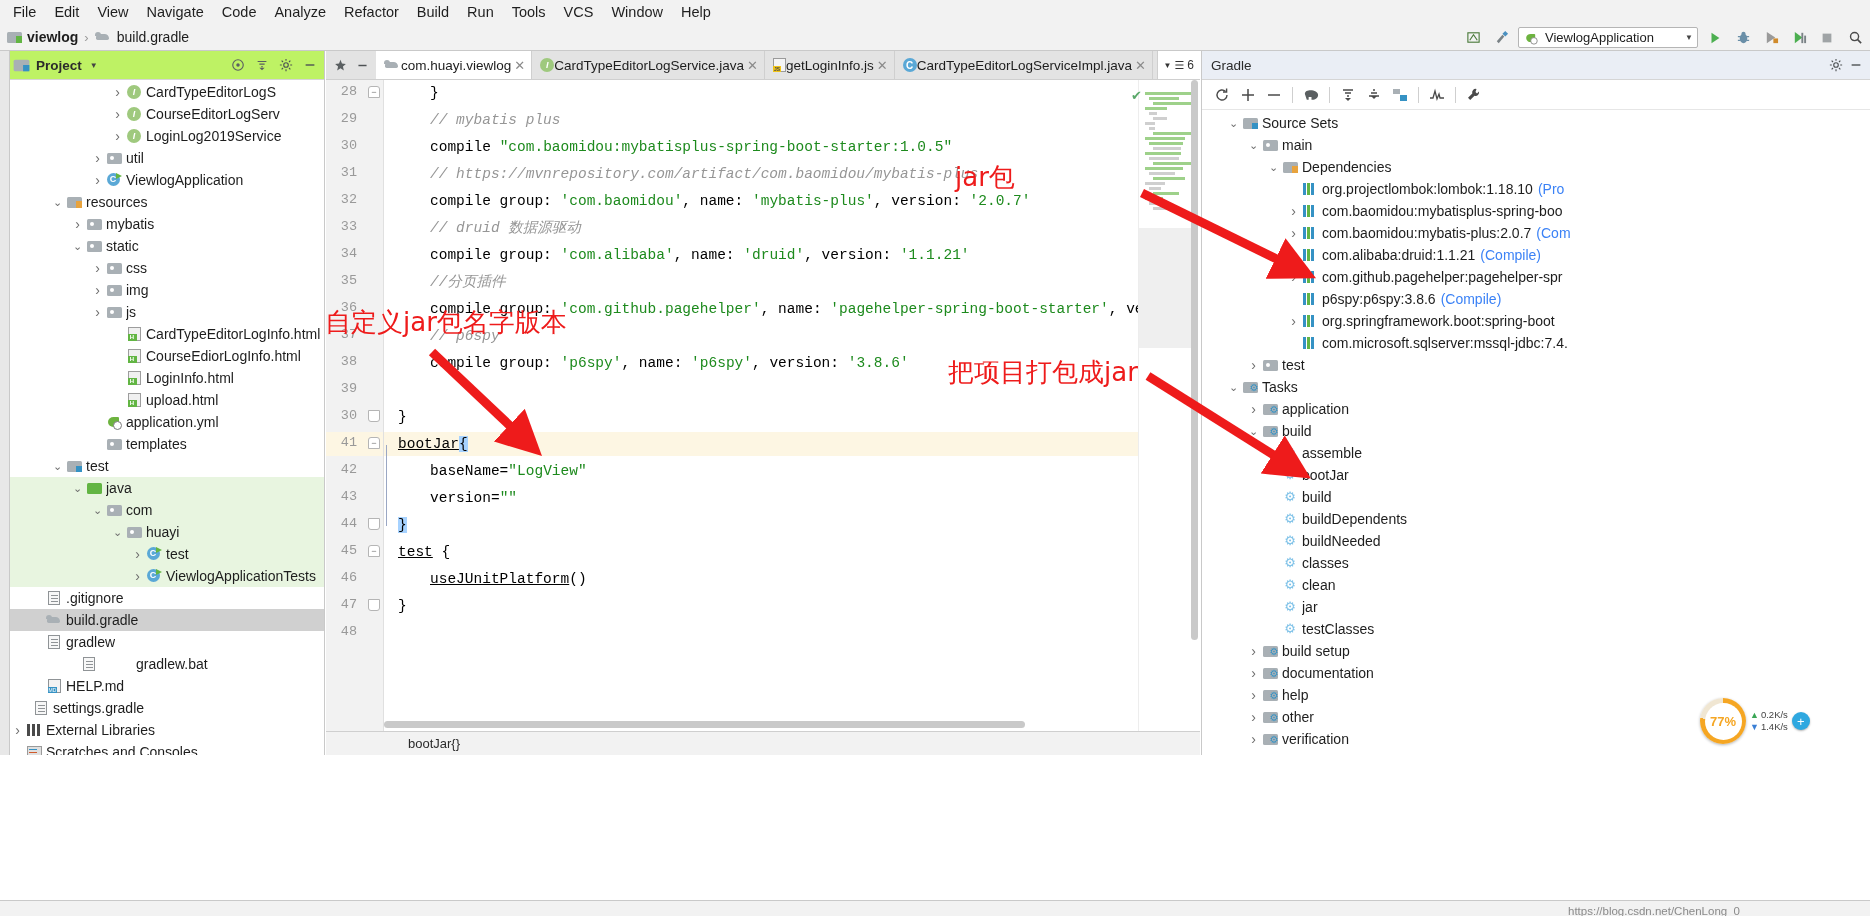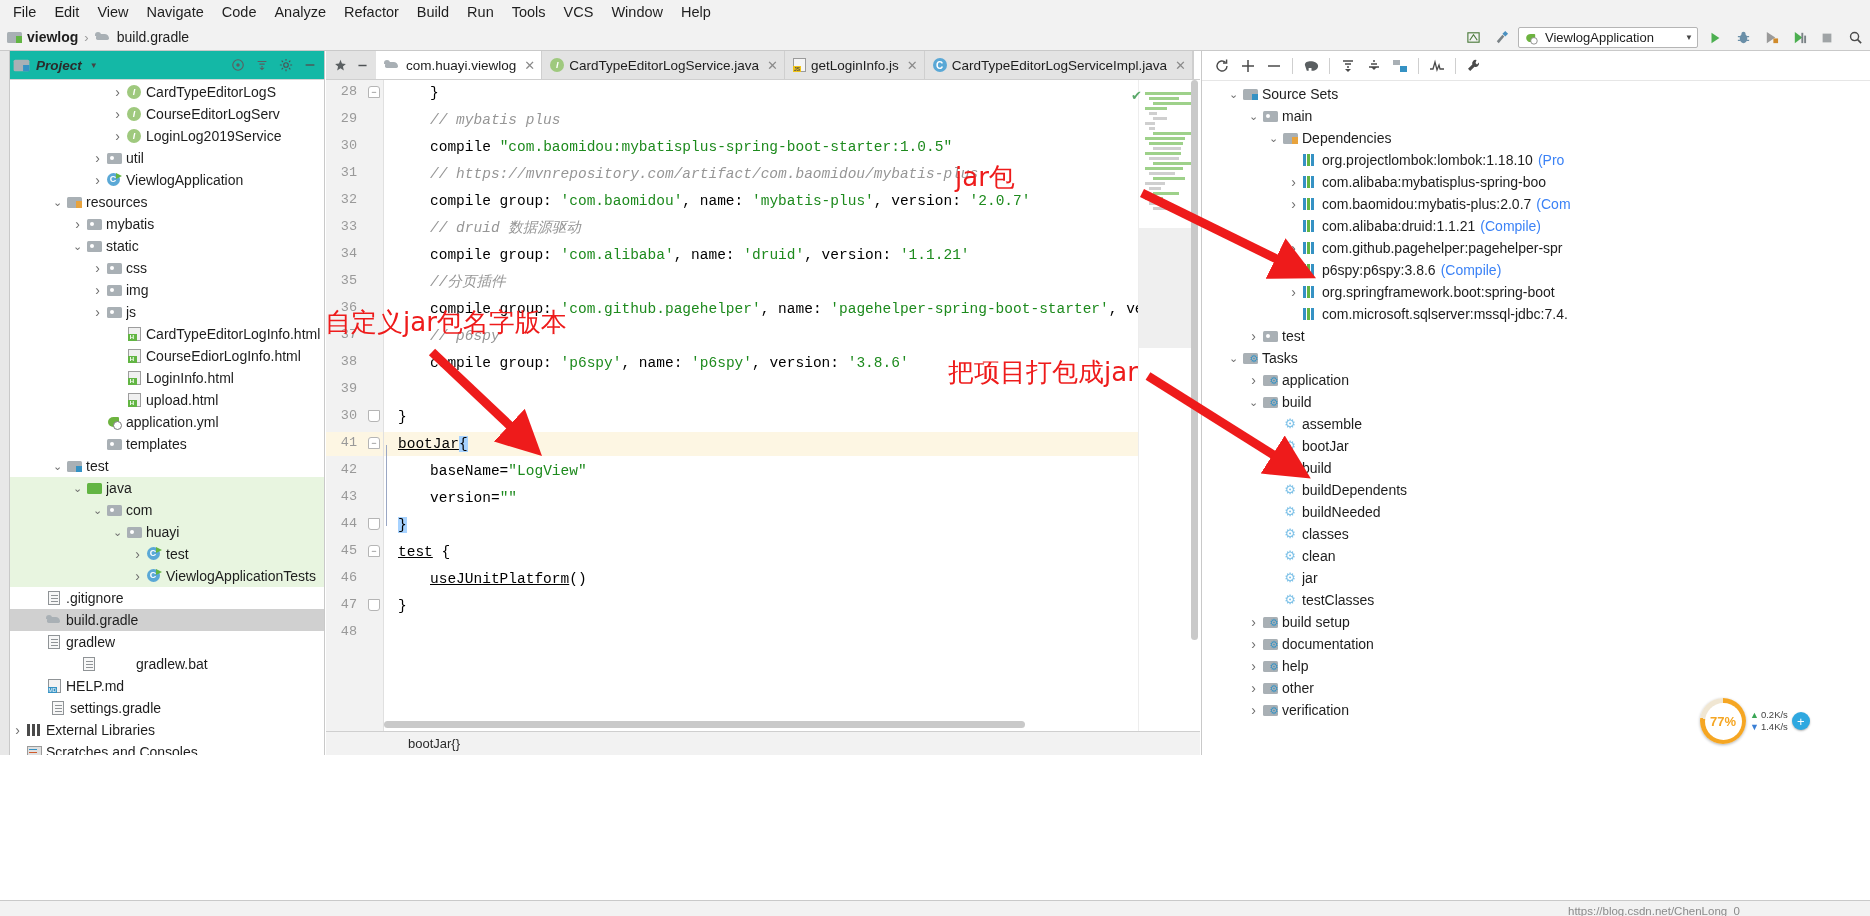--- a/index.html
+++ b/index.html
@@ -64,10 +64,9 @@
     display: flex; flex-direction: column;
   }
   .panel-header {
-    height: 29px; background: #14b8a6; border-bottom: 1px solid #d5d5d5;
+    height: 29px; background: #bef264; border-bottom: 1px solid #d5d5d5;
     display: flex; align-items: center; padding: 0 4px; gap: 4px;
     flex: 0 0 29px;
-    font-style: italic;
   }
   .panel-title { font-size: 13.5px; font-weight: 600; color: #2b2b2b; margin-left: 3px;}
   .panel-header .spacer { flex: 1; }

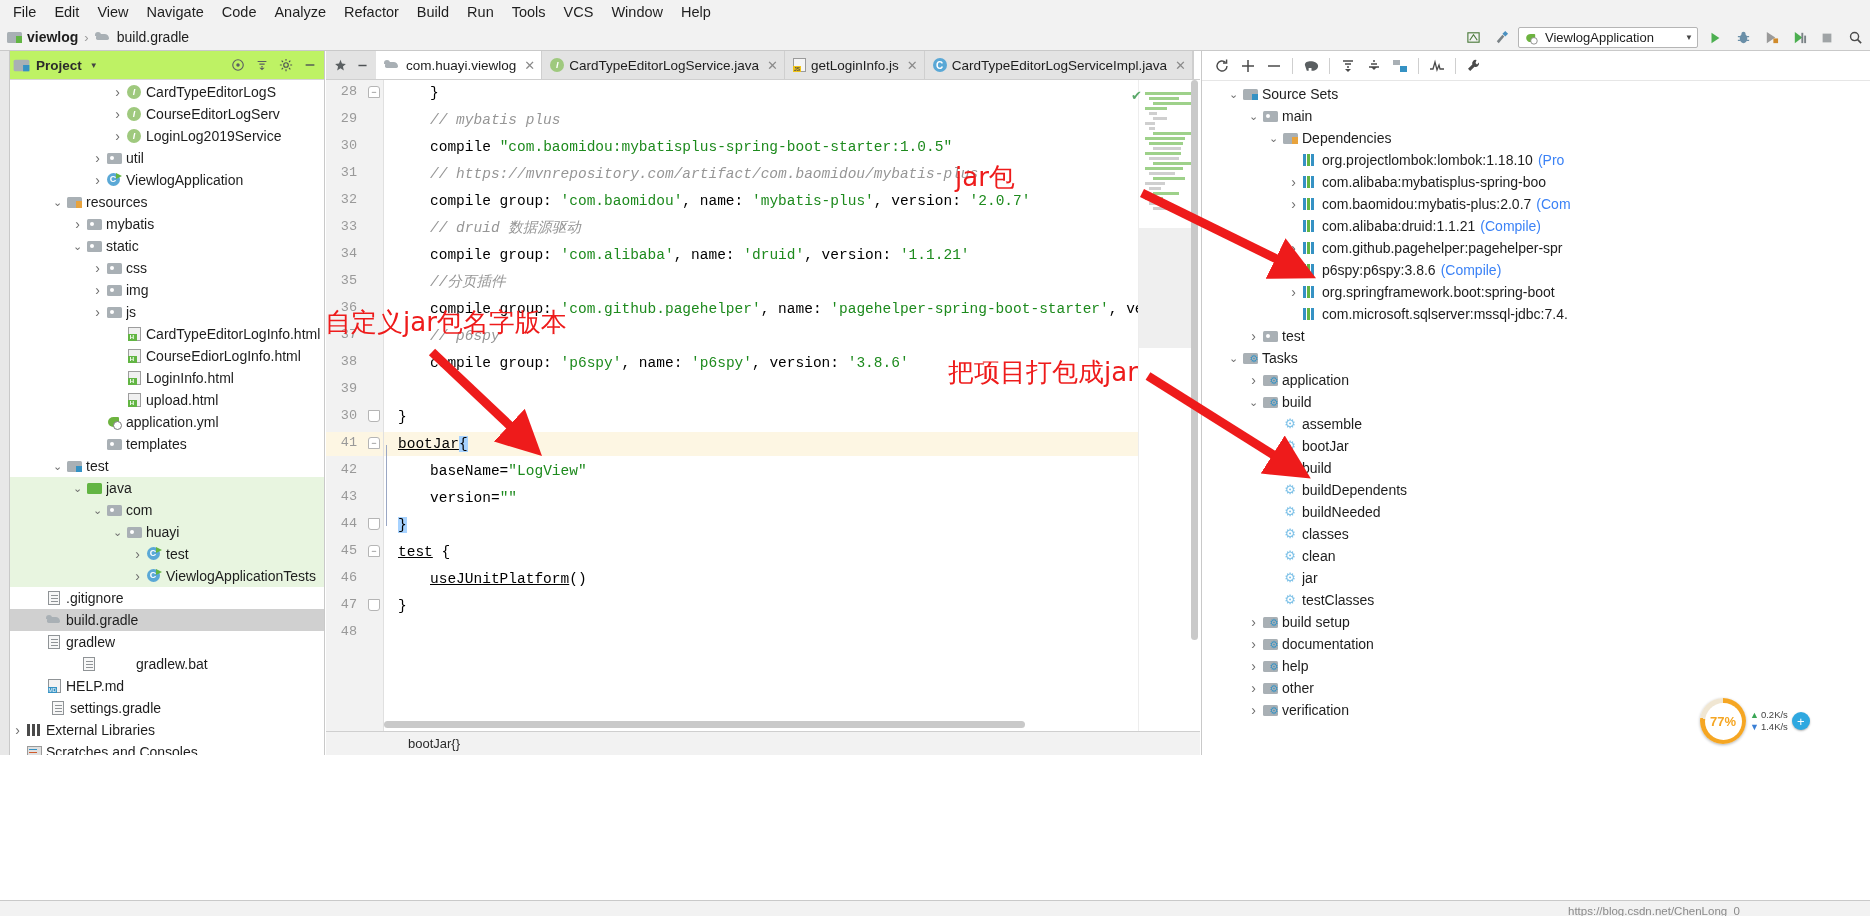--- a/index.html
+++ b/index.html
@@ -231,7 +231,7 @@
   }
   .tab-leadicons { display:flex; align-items:center; gap:2px; padding:0 4px;}
   .tab {
-    display: flex; align-items: center; gap: 5px; padding: 0 6px 0 8px;
+    display: flex; align-items: center; padding: 0 6px 0 8px;
     font-size: 13.5px; background: #e3e3e3; cursor: default;
     border-right: 1px solid #cfcfcf; white-space: nowrap;
   }

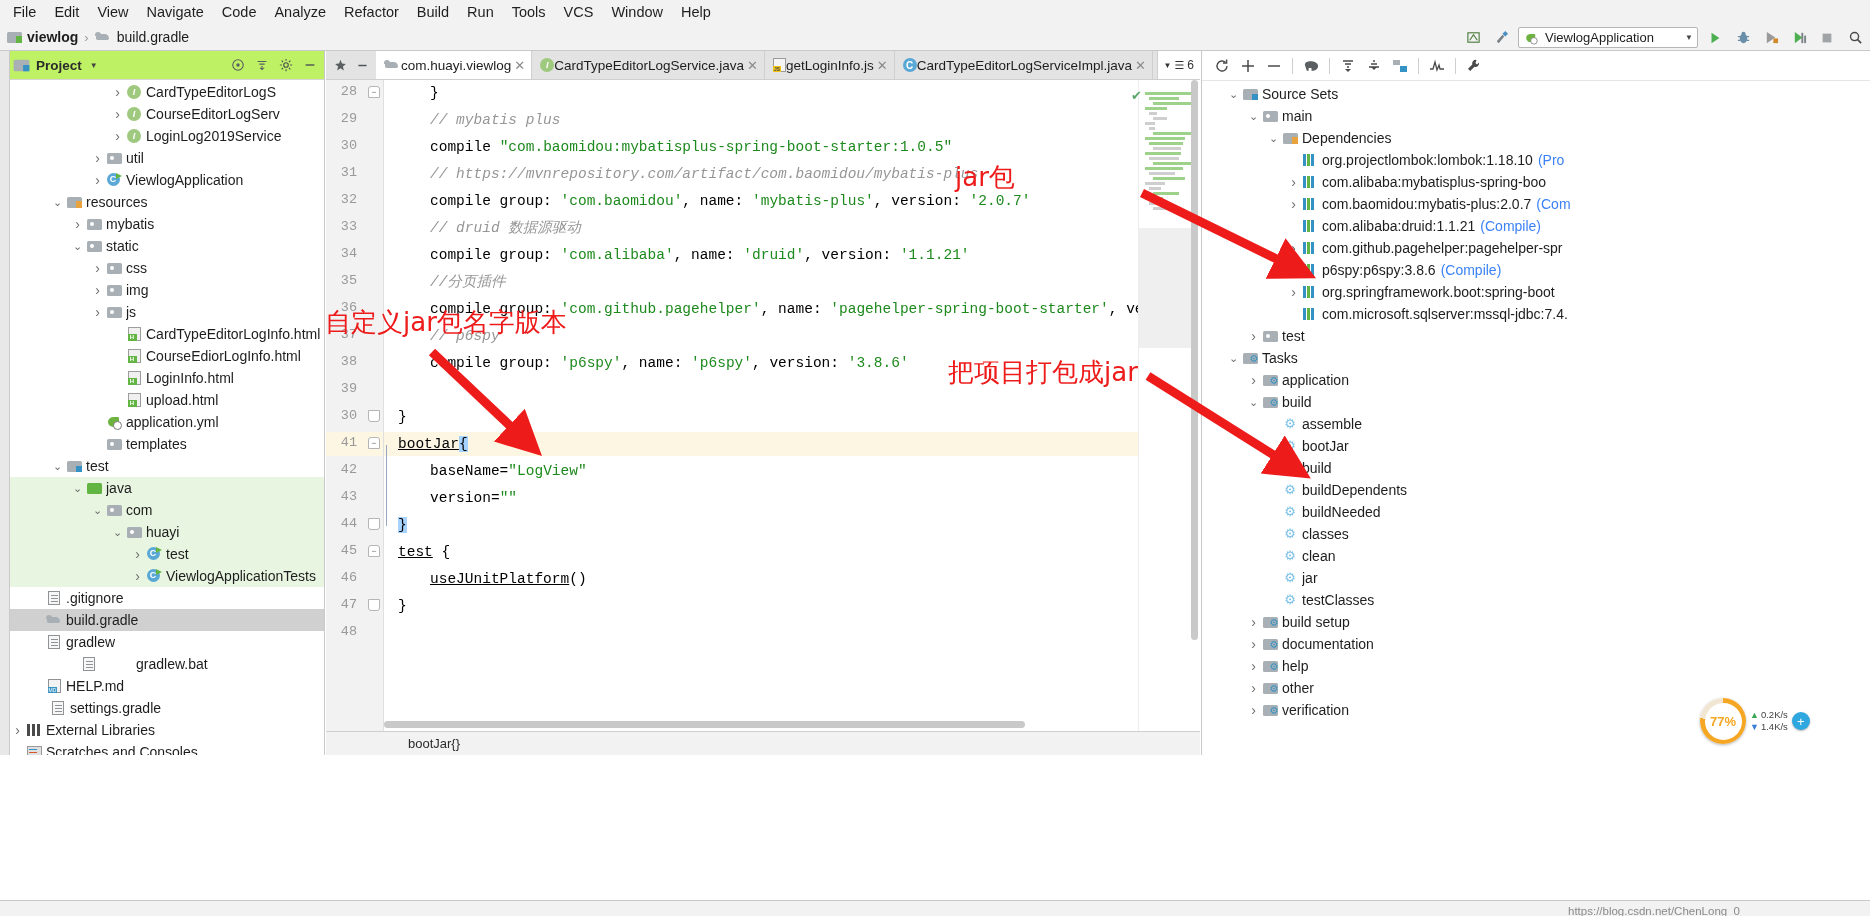--- a/index.html
+++ b/index.html
@@ -866,6 +866,21 @@
   </div>
 
   <div class="gradle-panel">
+    <div class="gradle-header">
+      <span class="gradle-title">Gradle</span>
+      <span style="margin-left:auto"></span>
+      <span class="hdr-icon">
+        <svg width="14" height="14" viewBox="0 0 16 16">
+            <circle cx="8" cy="8" r="2.6" fill="none" stroke="#4e5254" stroke-width="1.3"></circle>
+            <path d="M8 1v2.2M8 12.8V15M1 8h2.2M12.8 8H15M3 3l1.6 1.6M11.4 11.4L13 13M13 3l-1.6 1.6M4.6 11.4L3 13" stroke="#4e5254" stroke-width="1.3"></path>
+          </svg>
+      </span>
+      <span class="hdr-icon">
+        <svg width="14" height="14" viewBox="0 0 16 16">
+            <path d="M3 8h10" stroke="#4e5254" stroke-width="1.6"></path>
+          </svg>
+      </span>
+    </div>
 
     <div class="gradle-toolbar">
       <span class="gtb">

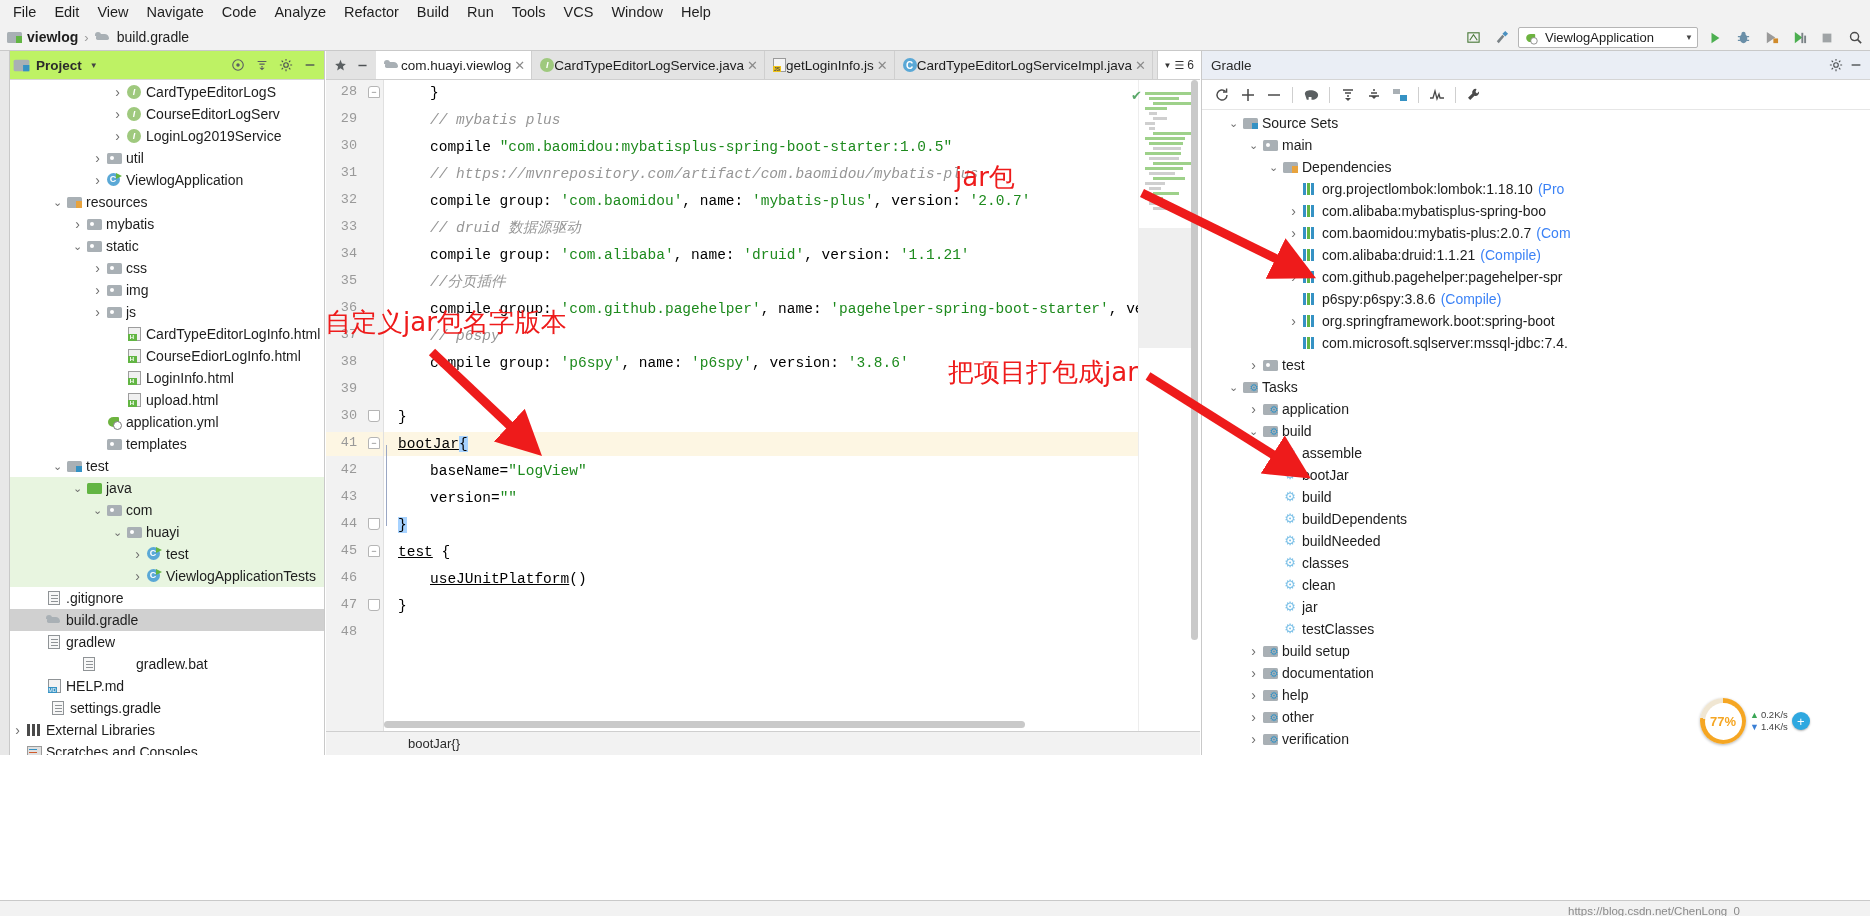--- a/index.html
+++ b/index.html
@@ -973,7 +973,7 @@
           <span class="tnode-icon">
             <span class="ico-lib"></span>
           </span>
-          <span class="tlabel">com.alibaba:mybatisplus-spring-boo</span>
+          <span class="tlabel">com.baomidou:mybatisplus-spring-boo</span>
         </div>
         <div class="tree-row" style="padding-left: 84px;">
           <span class="chev" style="font-size: 14px;">›</span>

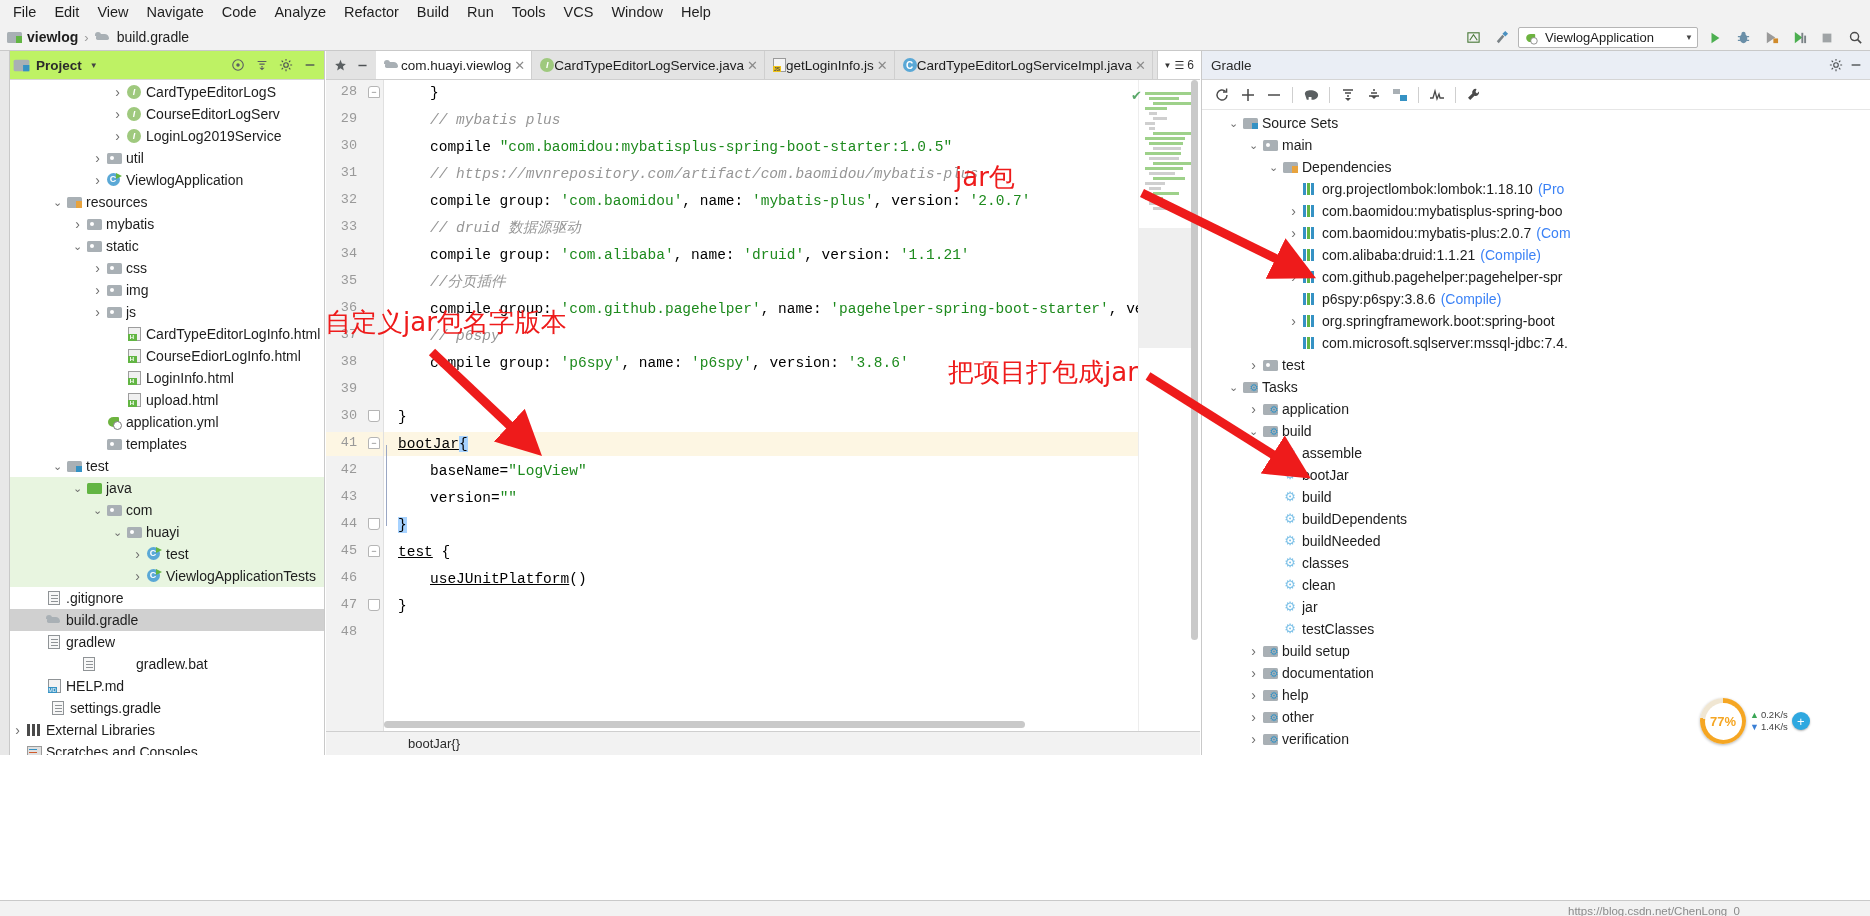--- a/index.html
+++ b/index.html
@@ -702,7 +702,7 @@
           </span>
           <span class="tlabel">HELP.md</span>
         </div>
-        <div class="tree-row" style="padding-left: 24px;">
+        <div class="tree-row" style="padding-left: 7px;">
           <span class="chev"></span>
           <span class="tnode-icon">
             <span class="ico-file"></span>

